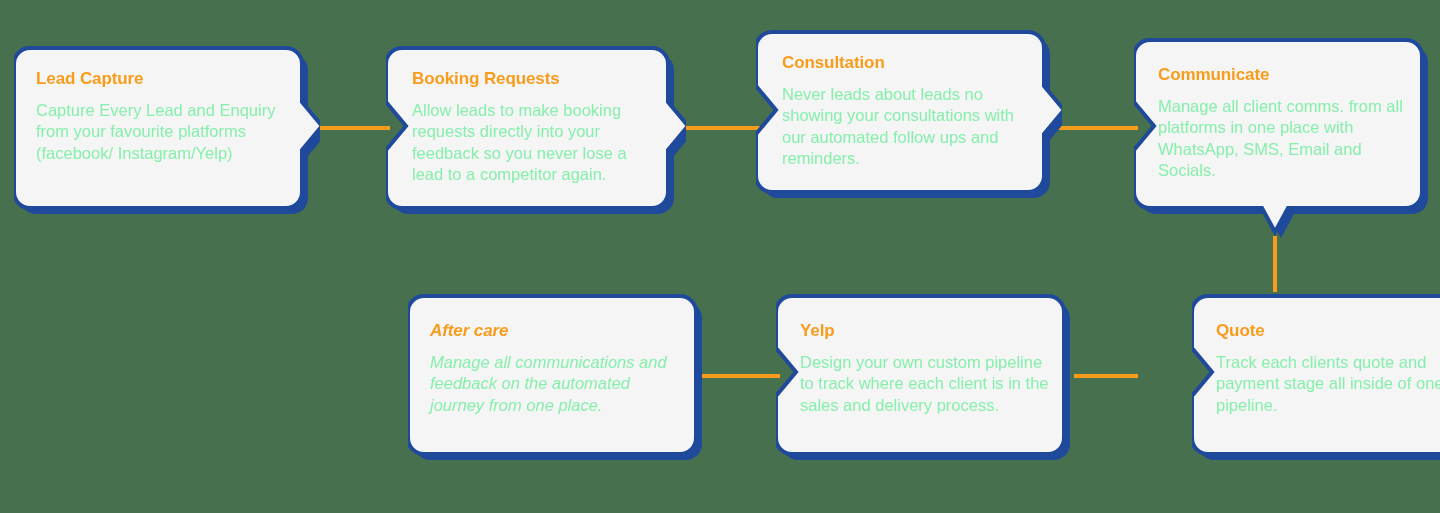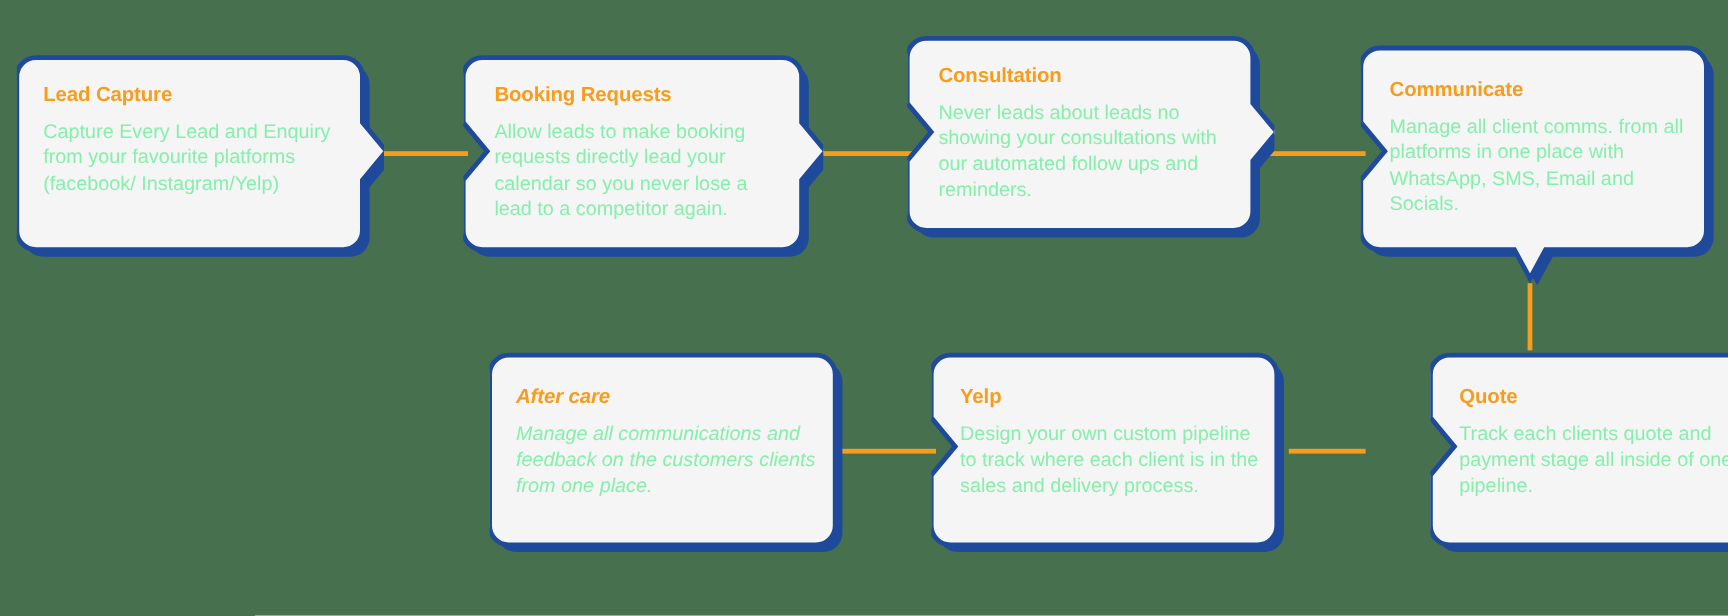--- a/index.html
+++ b/index.html
@@ -98,7 +98,7 @@
     </svg>
     <div class="card-body" style="padding:30px 30px 0 26px;">
       <p class="card-title">Booking Requests</p>
-      <p class="card-desc">Allow leads to make booking requests directly lead your calendar so you never lose a lead to a competitor again.</p>
+      <p class="card-desc">Allow leads to make booking requests directly into your feedback so you never lose a lead to a competitor again.</p>
     </div>
   </div>
 

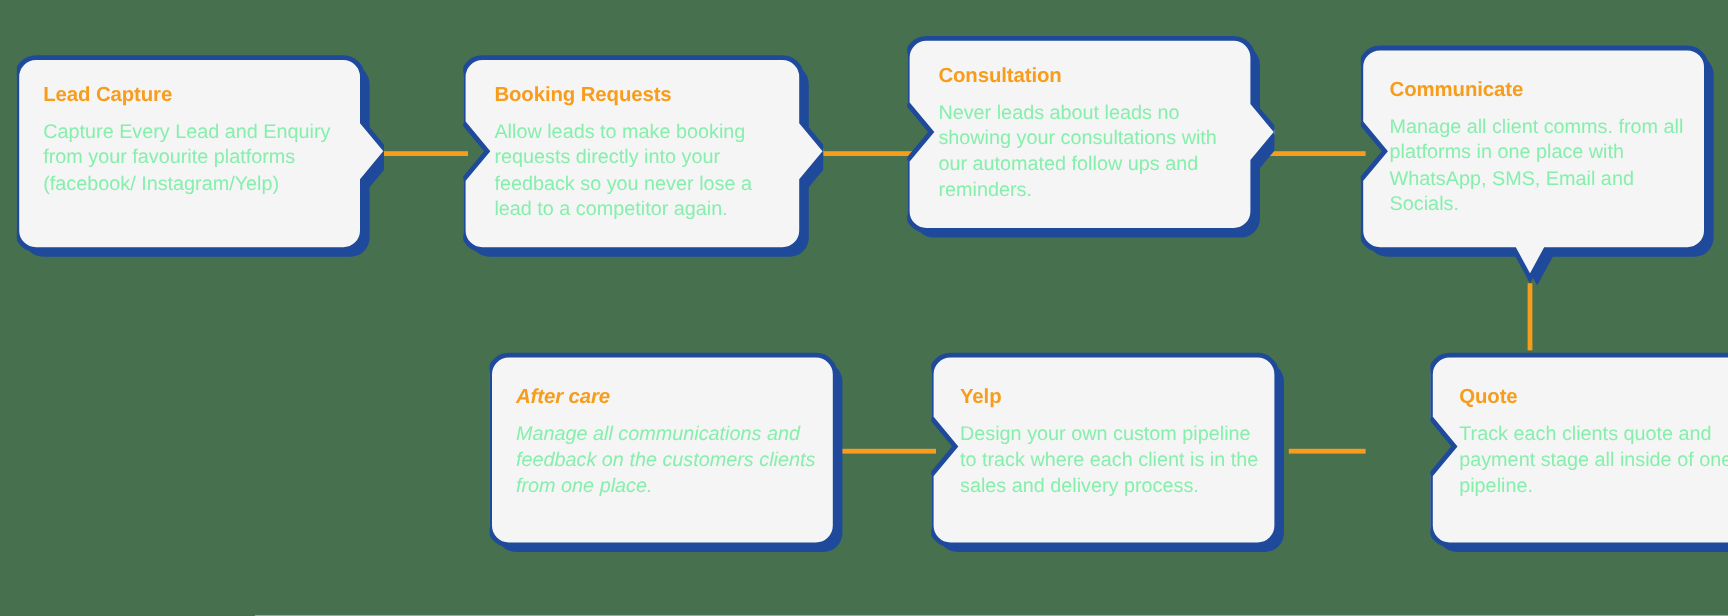--- a/index.html
+++ b/index.html
@@ -153,7 +153,7 @@
     </svg>
     <div class="card-body" style="padding:34px 22px 0 22px;font-style:italic;">
       <p class="card-title">After care</p>
-      <p class="card-desc">Manage all communications and feedback on the customers clients from one place.</p>
+      <p class="card-desc">Manage all communications and feedback on the automated journey from one place.</p>
     </div>
   </div>
 

